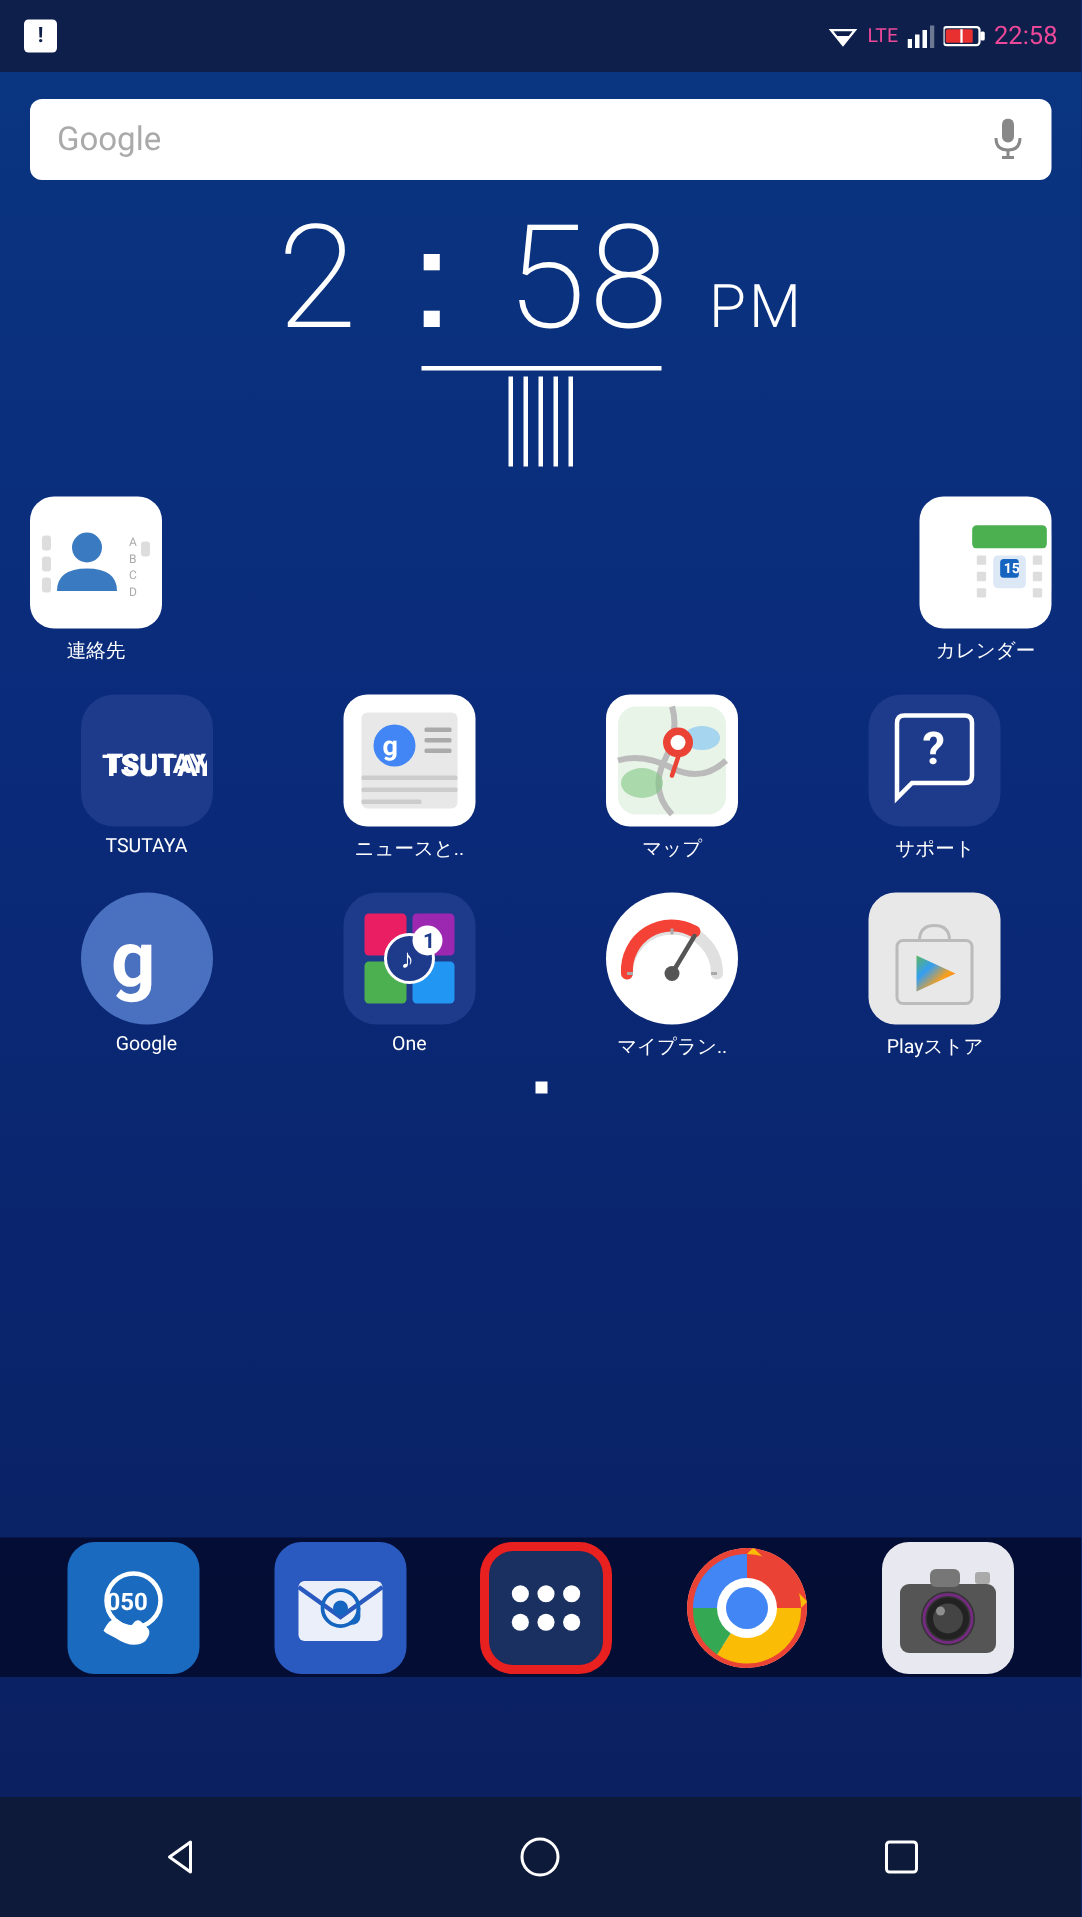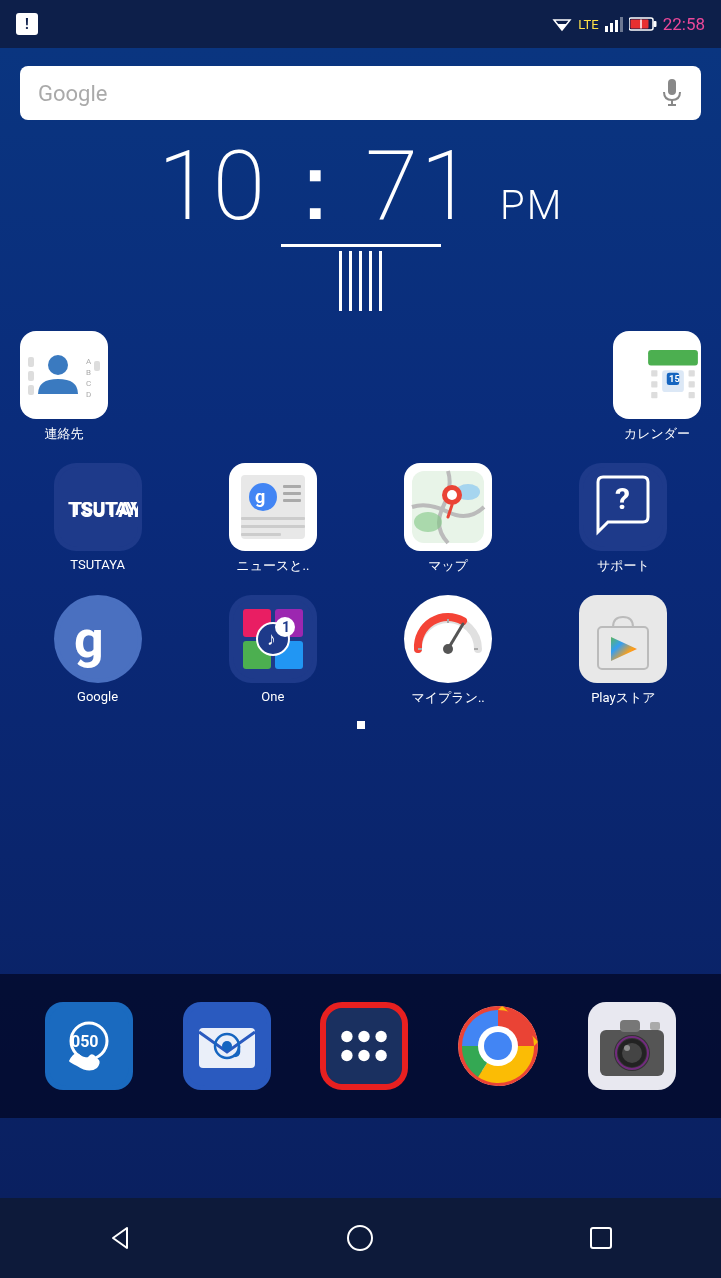--- a/index.html
+++ b/index.html
@@ -230,7 +230,7 @@
       <polygon points="10,14 2,4 18,4" fill="none" stroke="white" stroke-width="1.5"></polygon>
       <polygon points="10,14 5,8 15,8" fill="white"></polygon>
     </svg>
-    <span style="font-size:13px; color:#fde047;">LTE</span>
+    <span style="font-size:13px; color:#ec4899;">LTE</span>
     <svg width="18" height="16" viewBox="0 0 18 16">
       <rect x="0" y="10" width="3" height="6" fill="white"></rect>
       <rect x="5" y="7" width="3" height="9" fill="white"></rect>

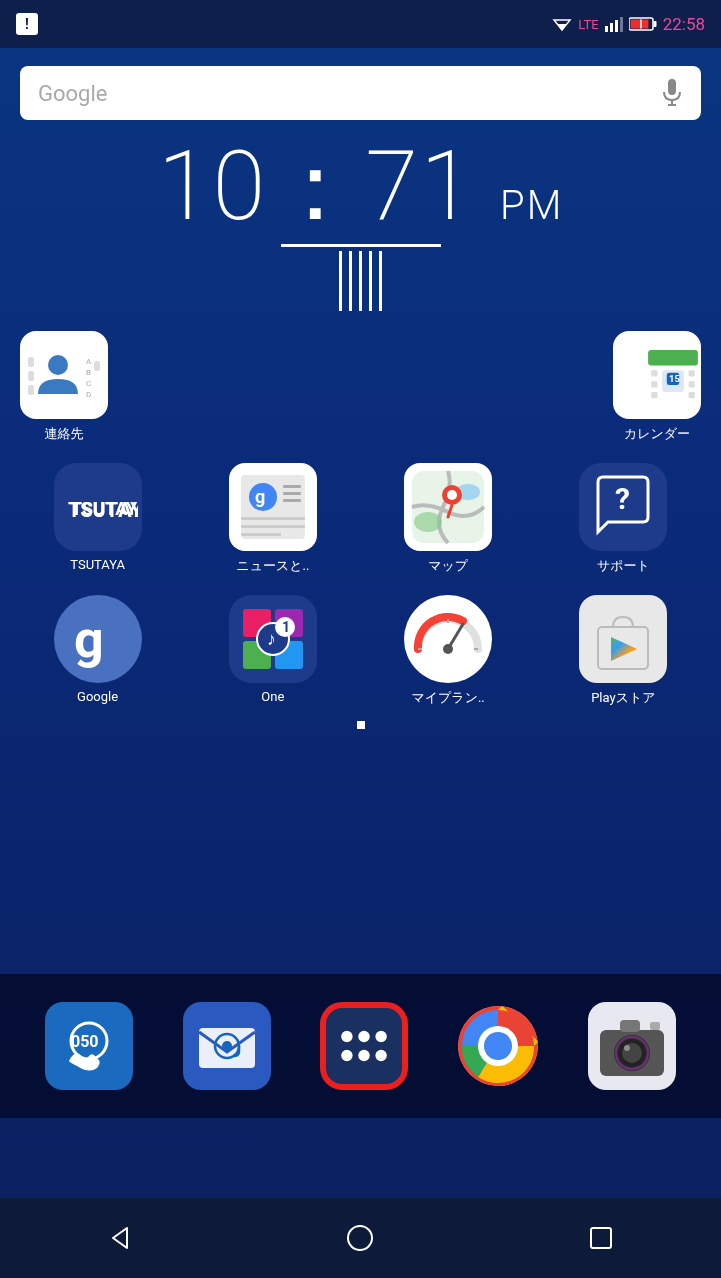--- a/index.html
+++ b/index.html
@@ -263,7 +263,7 @@
 
   <div id="clock">
     <div class="clock-time">
-      <span>10：71</span> <span class="clock-ampm">PM</span>
+      <span>2：58</span> <span class="clock-ampm">PM</span>
     </div>
   </div>
 

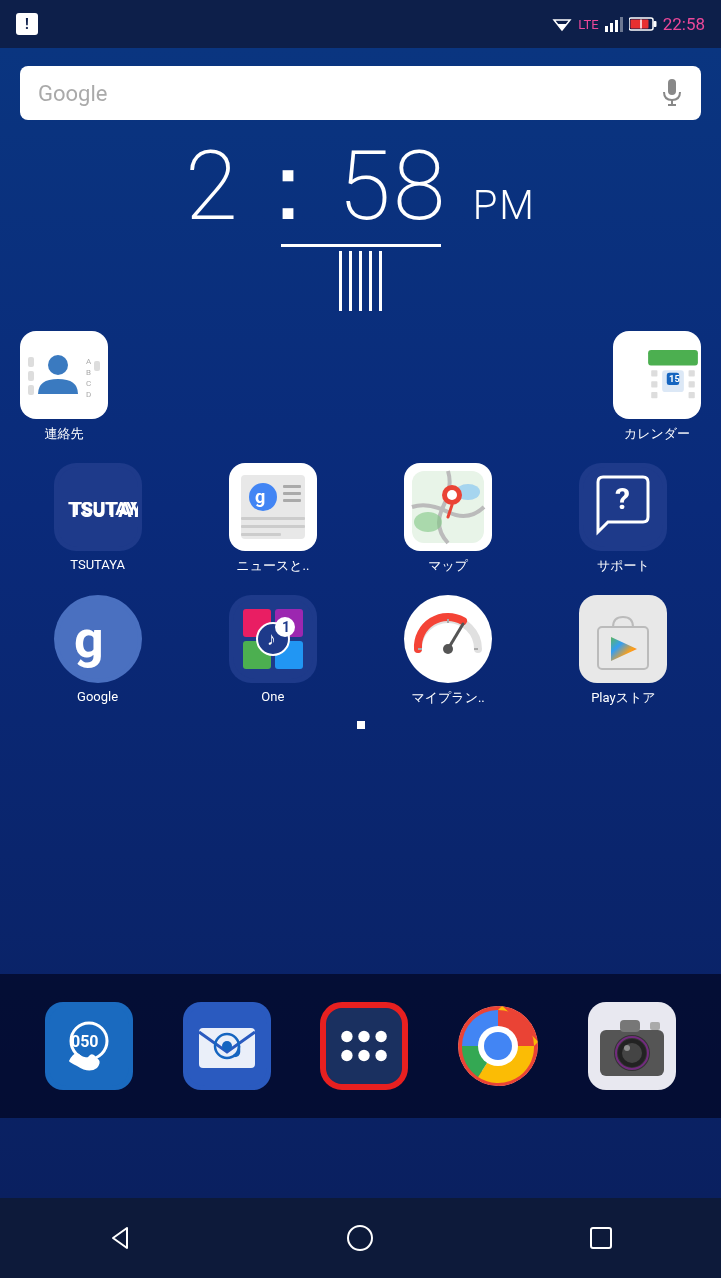--- a/index.html
+++ b/index.html
@@ -164,7 +164,7 @@
     
     #dock {
       width: 100%;
-      height: 144px;
+      height: 93px;
       background: rgba(0,0,20,0.6);
       display: flex;
       align-items: center;

